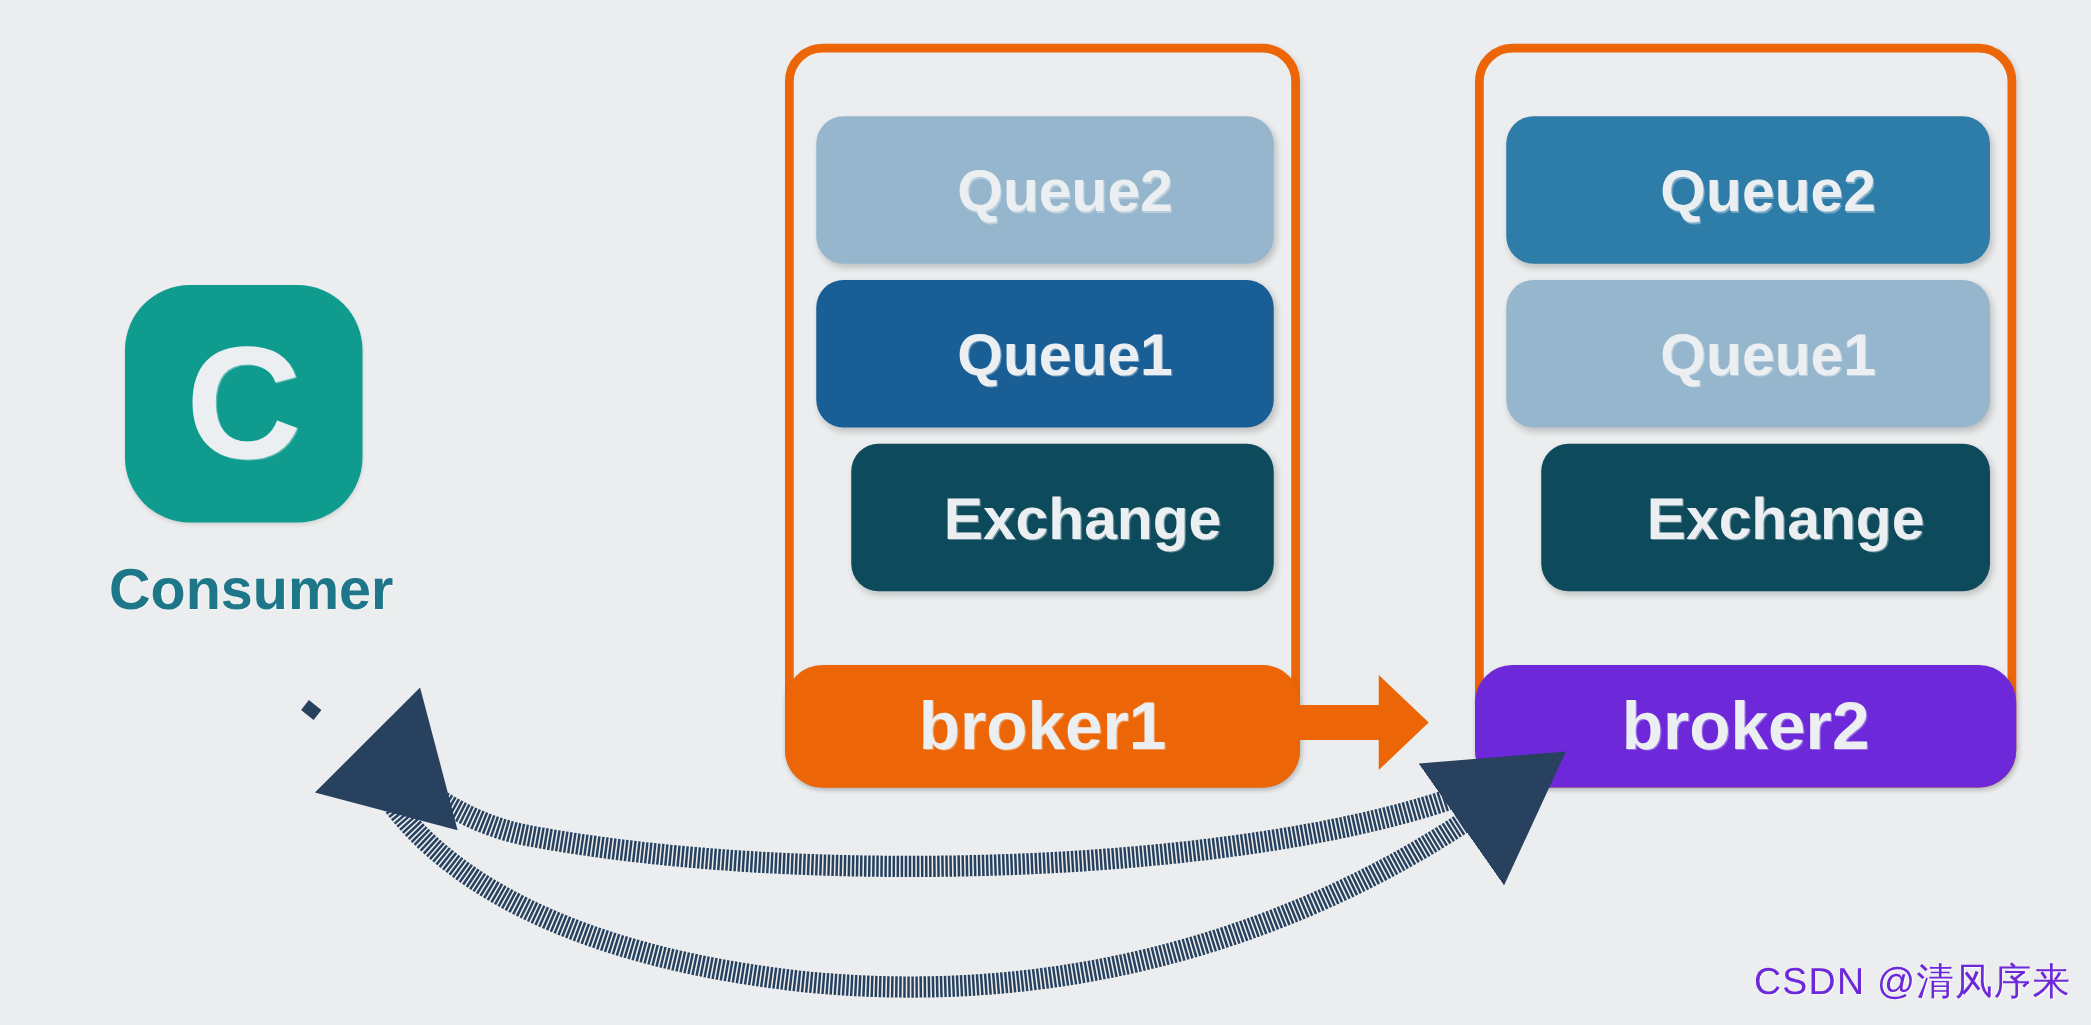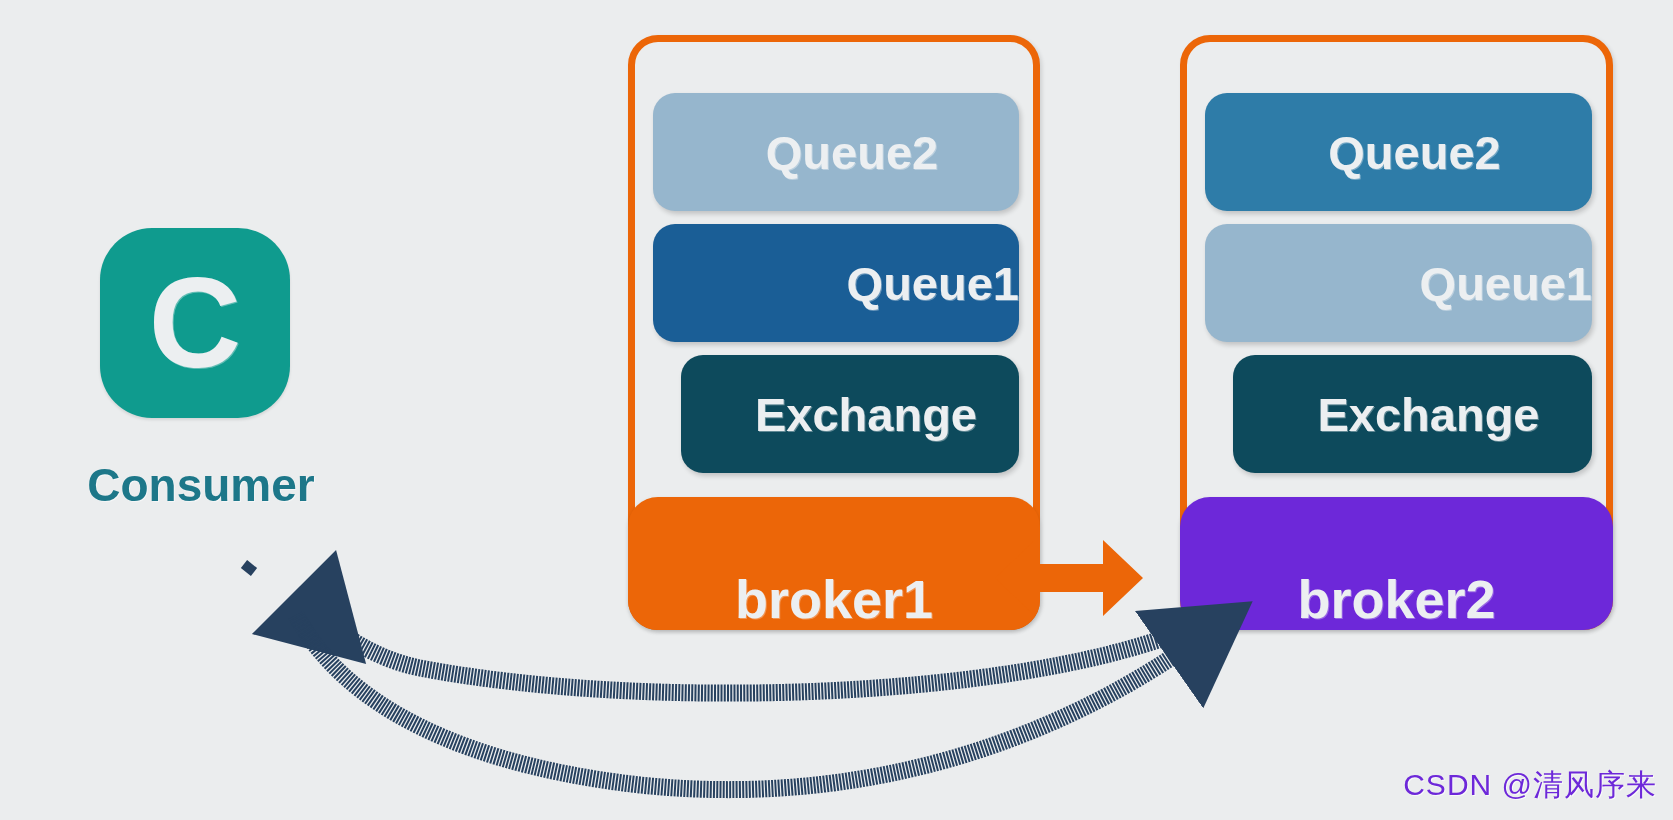--- a/index.html
+++ b/index.html
@@ -93,7 +93,7 @@
     white-space: nowrap;
   }
   .q-slot-2 { top: 51px; }
-  .q-slot-1 { top: 182px; justify-content: flex-end; }
+  .q-slot-1 { top: 182px; }
   .q-slot-e { top: 313px; margin-left: 28px; }
 
   

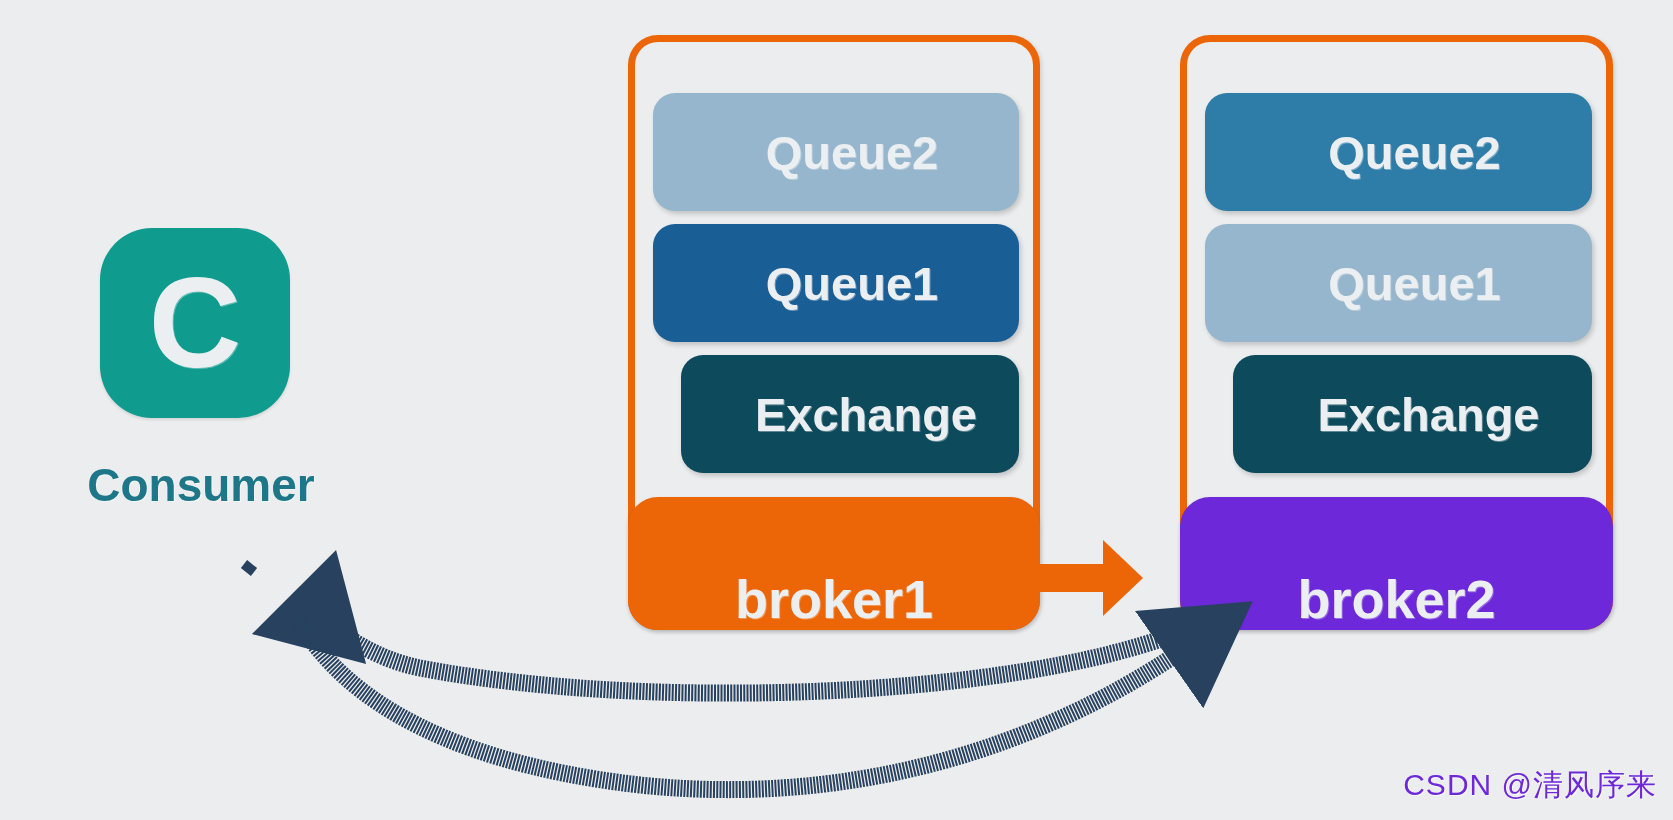--- a/index.html
+++ b/index.html
@@ -45,7 +45,7 @@
     text-shadow: 1px 1px 0 rgba(255,255,255,0.35);
   }
   #consumer-label {
-    margin-top: 40px;
+    margin-top: 26px;
     margin-left: -44px;
     width: 290px;
     text-align: center;

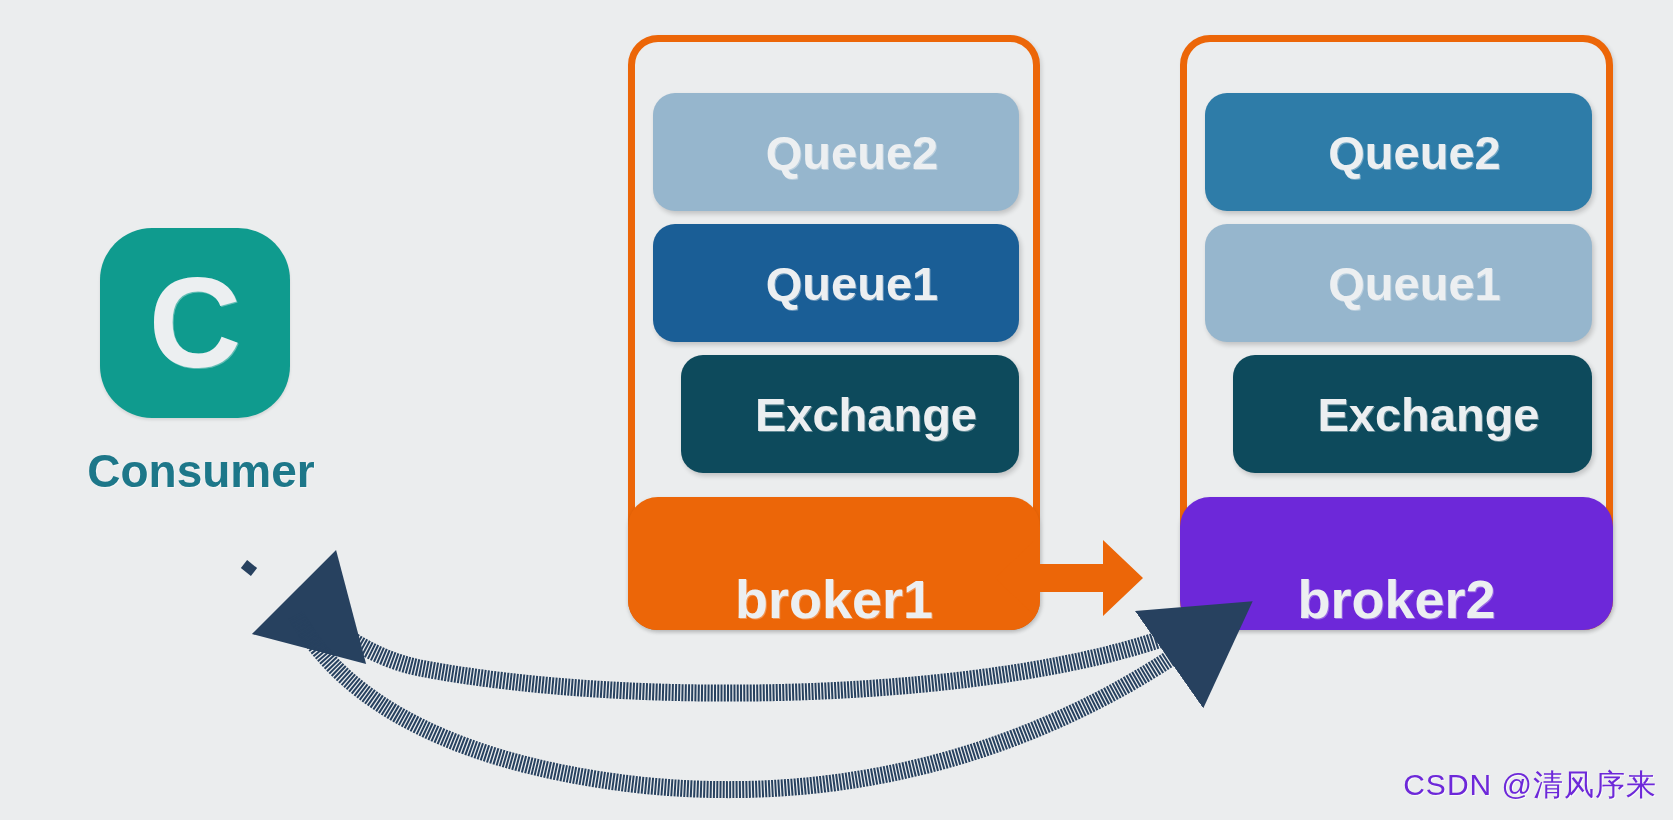--- a/index.html
+++ b/index.html
@@ -102,11 +102,11 @@
     left: -7px;
     right: -7px;
     bottom: -7px;
-    height: 133px;
+    height: 98px;
     background: #ec6608;
     border-radius: 30px 30px 30px 30px;
     display: flex;
-    align-items: flex-end;
+    align-items: center;
     justify-content: center;
     box-shadow: 0 2px 4px rgba(0,0,0,0.14);
   }

